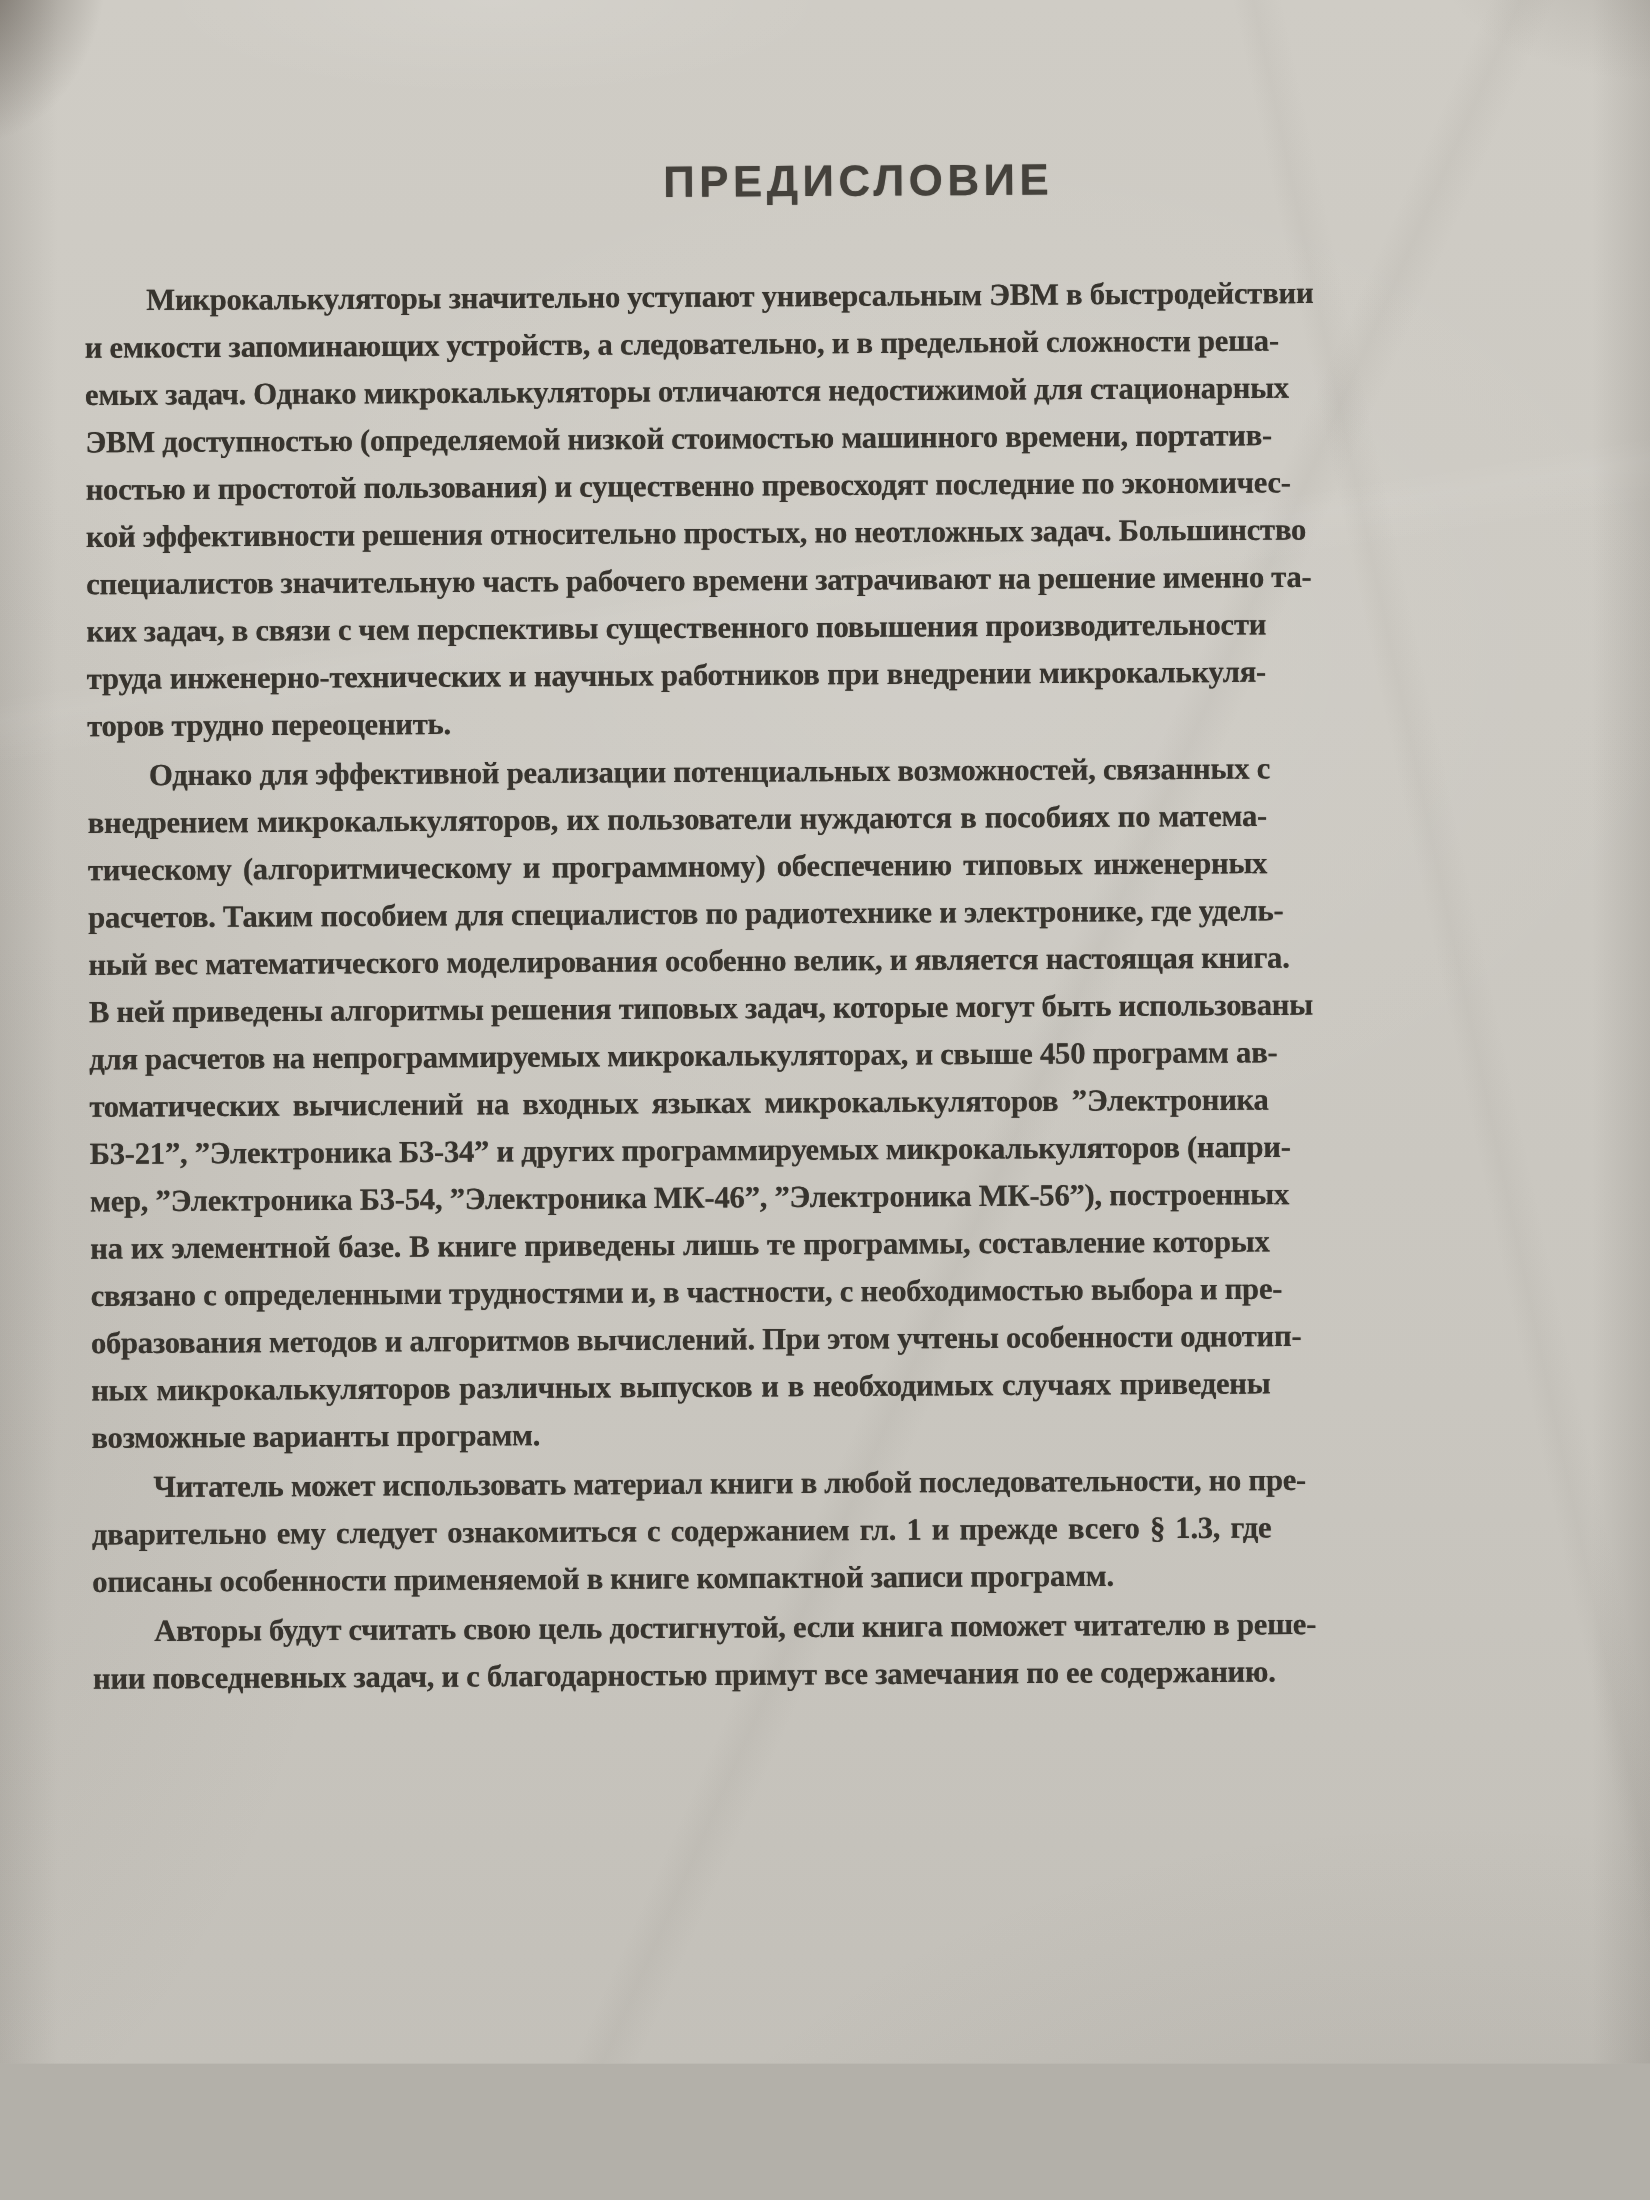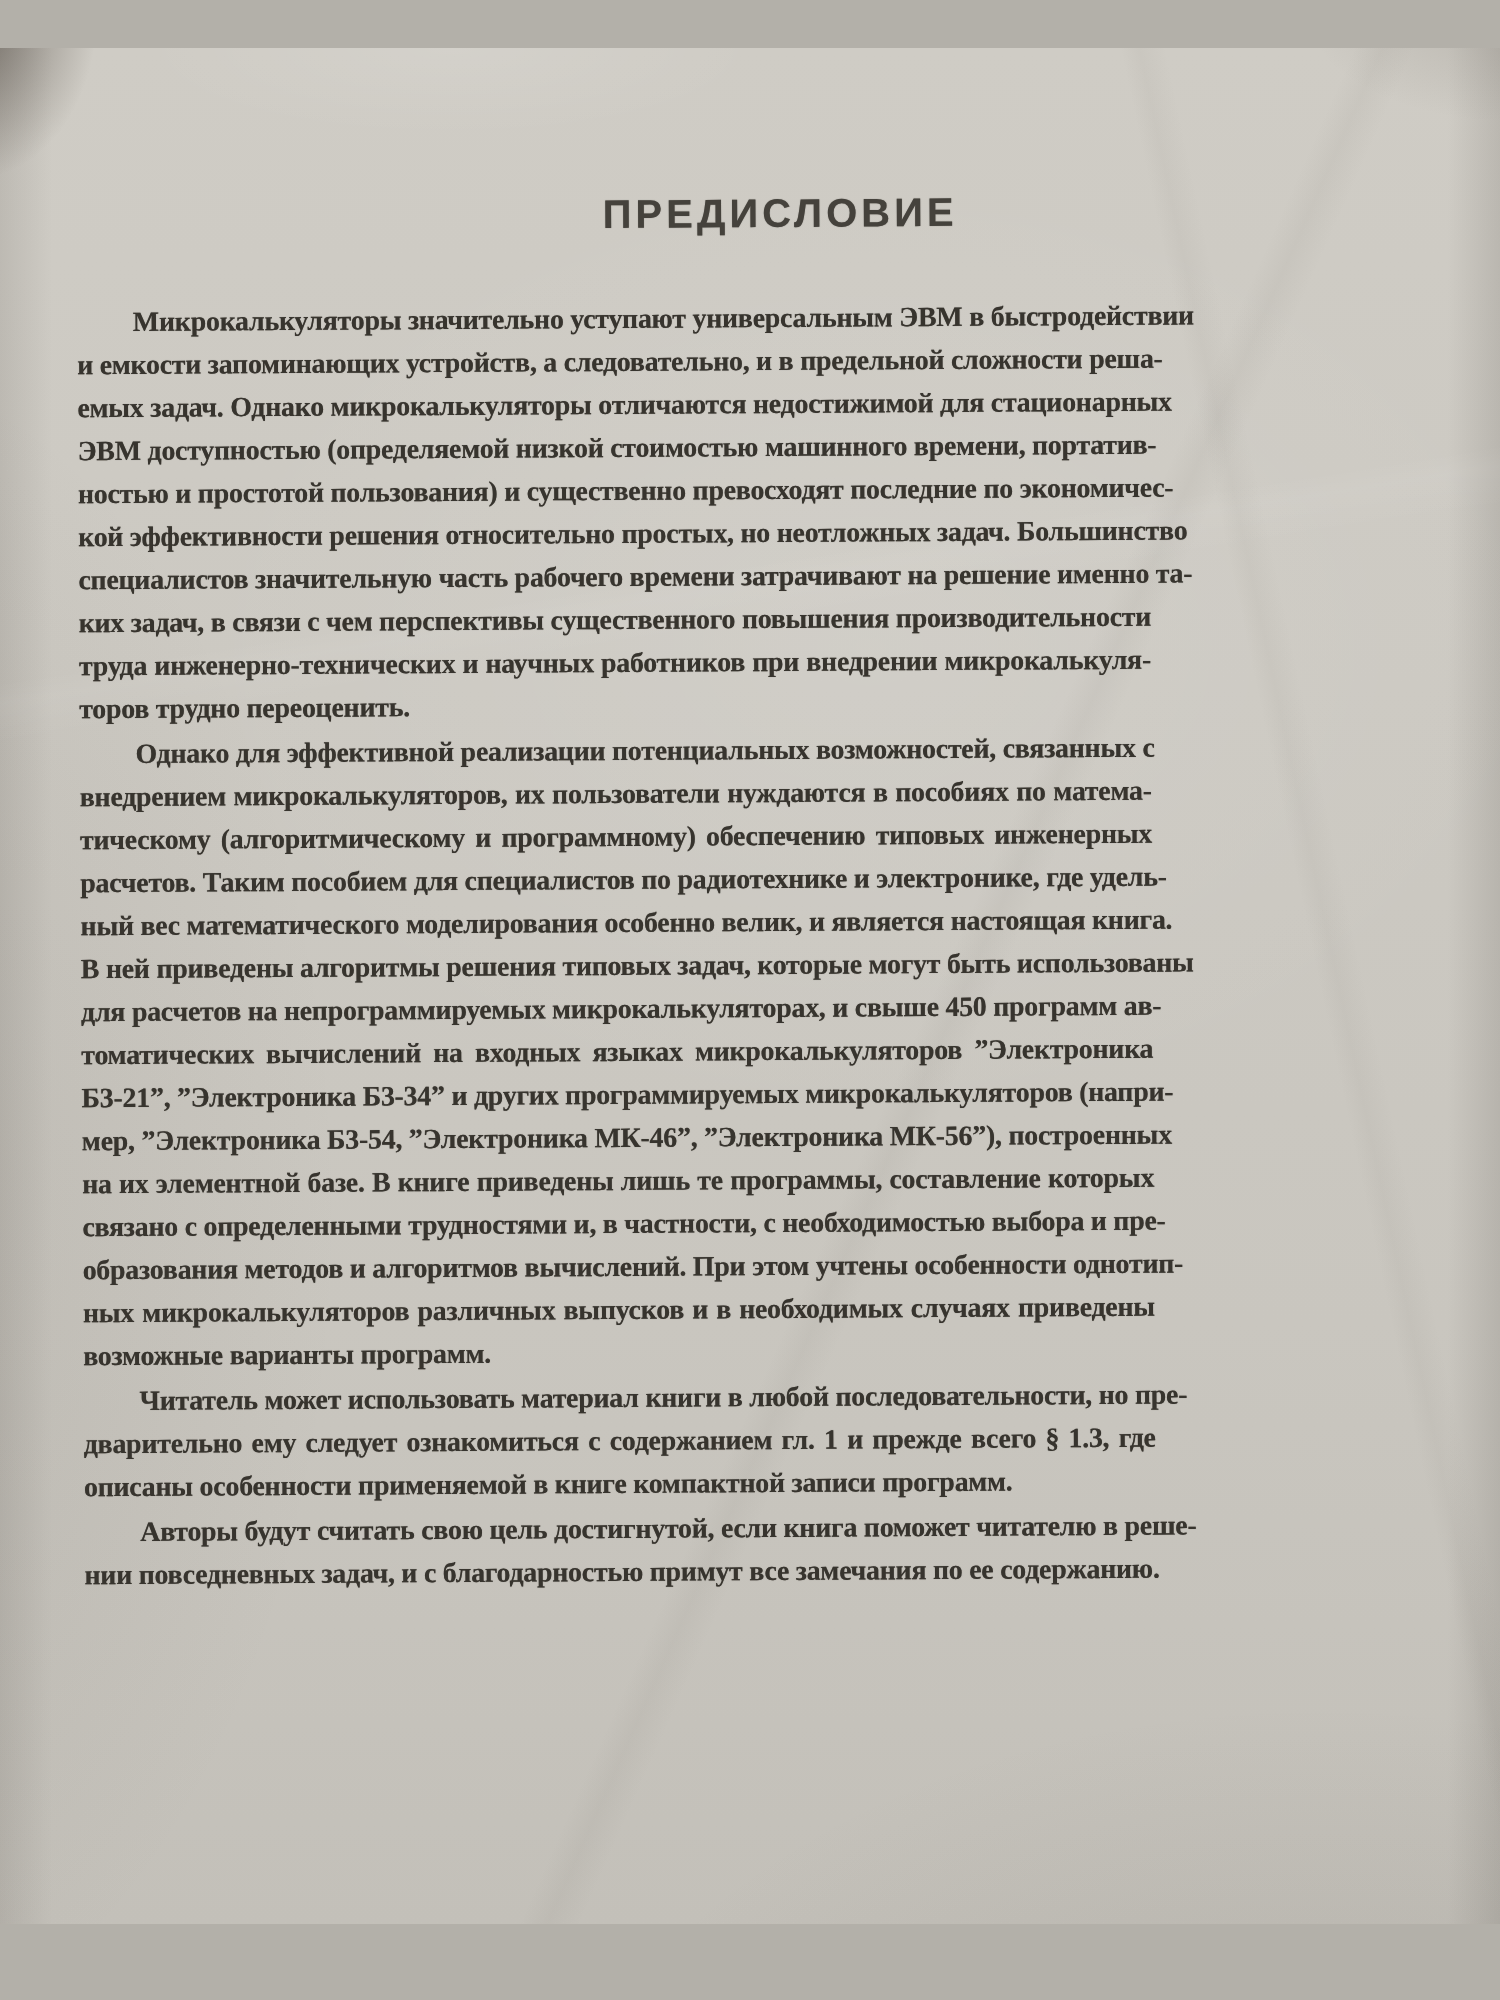--- a/index.html
+++ b/index.html
@@ -27,7 +27,6 @@
       radial-gradient(1000px 700px at 58% 32%, rgba(255,255,255,0.09), transparent 70%),
       linear-gradient(90deg, rgba(66,60,54,0.12) 0%, rgba(0,0,0,0) 3.5%, rgba(0,0,0,0) 96.5%, rgba(66,60,54,0.14) 100%),
       linear-gradient(180deg, #cfccc5 0%, #ccc9c2 34%, #c9c6bf 68%, #c3c0b9 100%);
-    margin-top: 48px;
   }
   .crease-1 {
     position: absolute;

